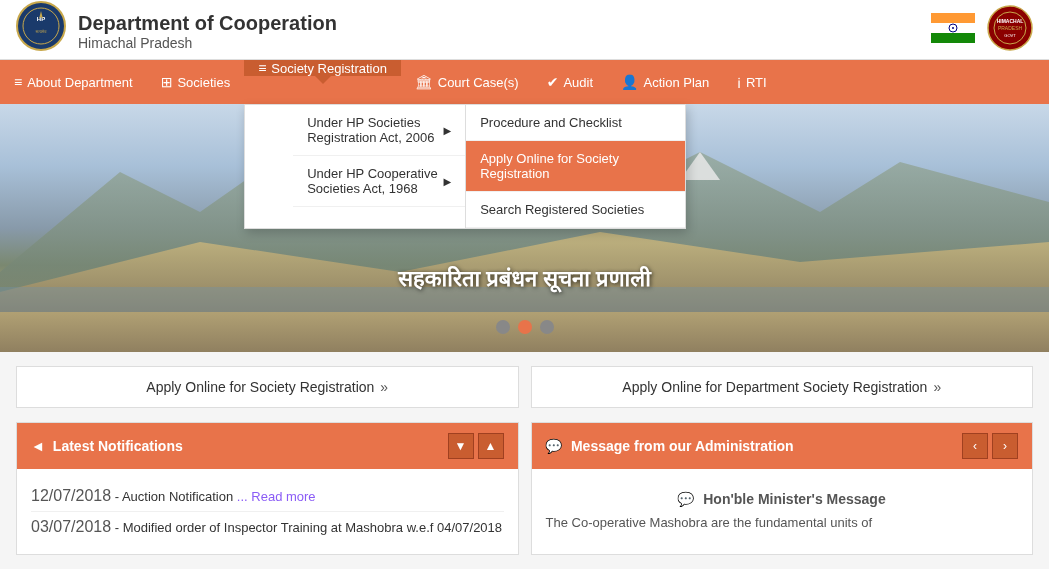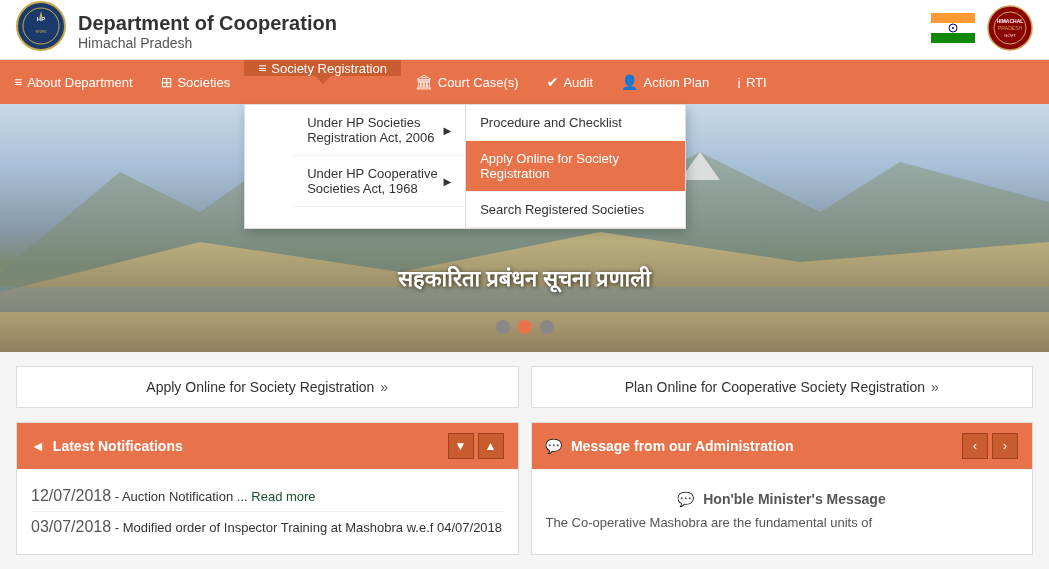--- a/index.html
+++ b/index.html
@@ -424,7 +424,7 @@
     <span class="arrow">»</span>
   </button>
   <button class="quick-link-btn">
-    <span>Plan Online for Cooperative Society Registration</span>
+    <span>Apply Online for Department Society Registration</span>
     <span class="arrow">»</span>
   </button>
 </div>

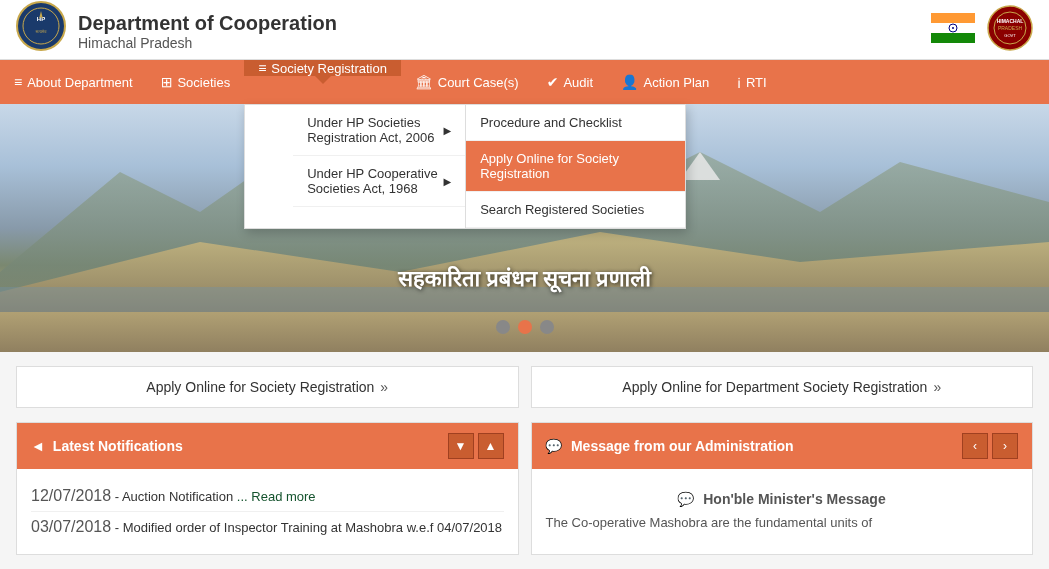--- a/index.html
+++ b/index.html
@@ -236,7 +236,7 @@
       font-size: 16px;
     }
     .notification-link {
-      color: #14532d;
+      color: #8b5cf6;
       text-decoration: none;
     }
     .notification-item {

